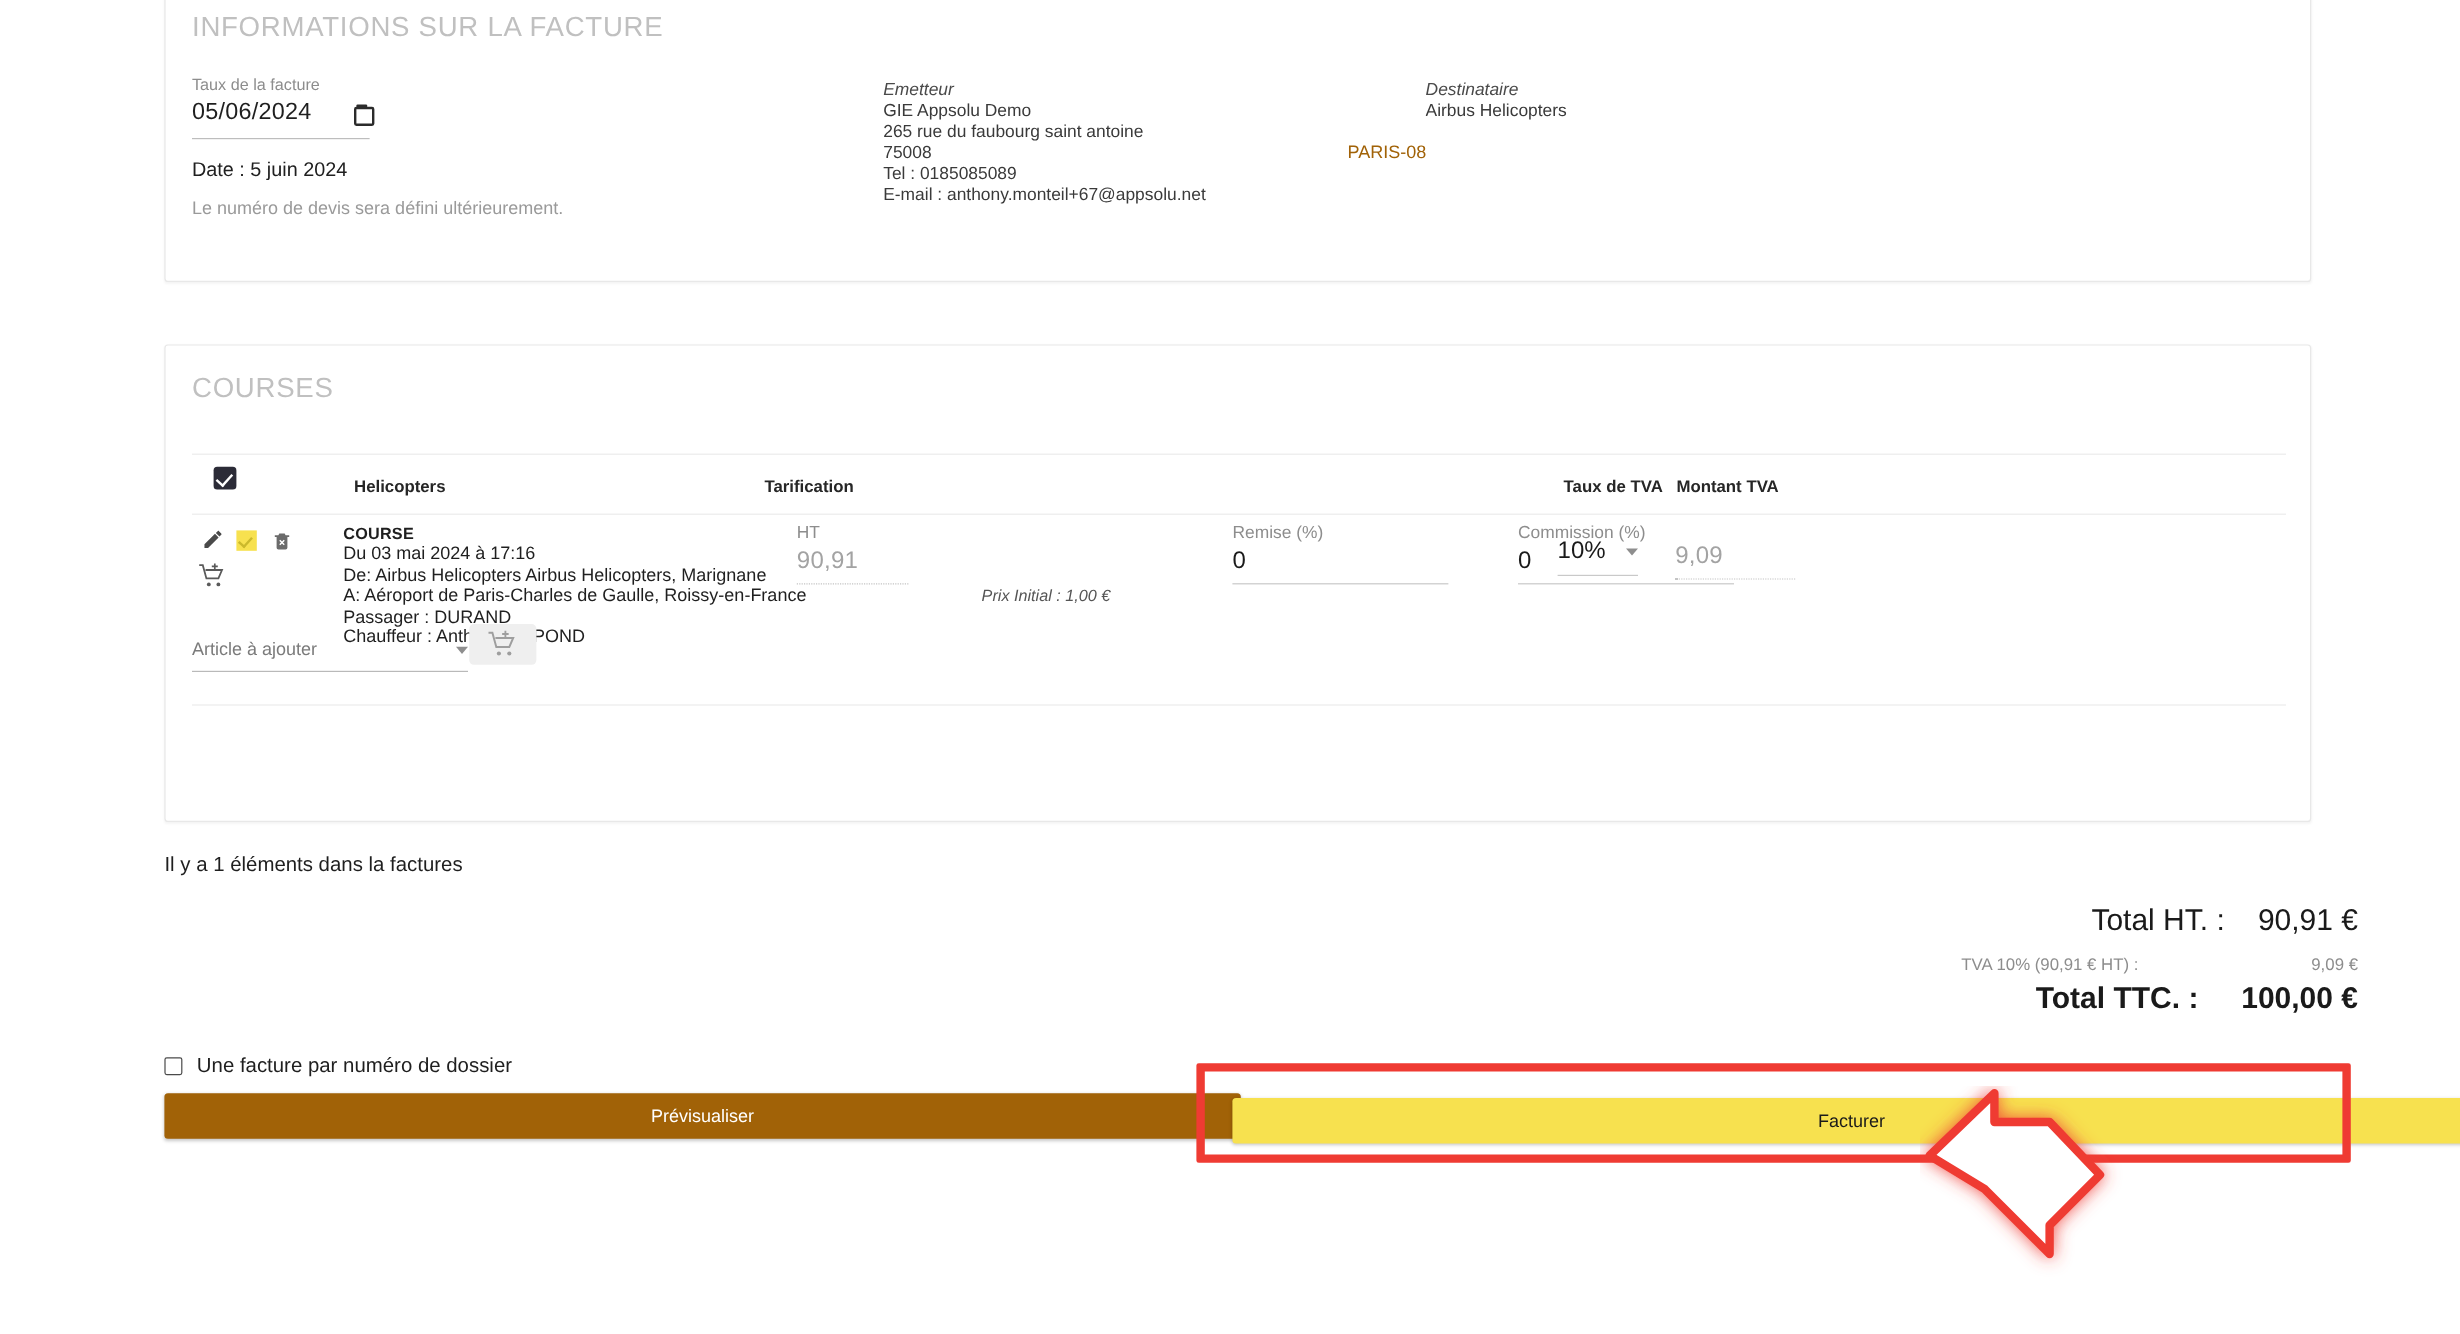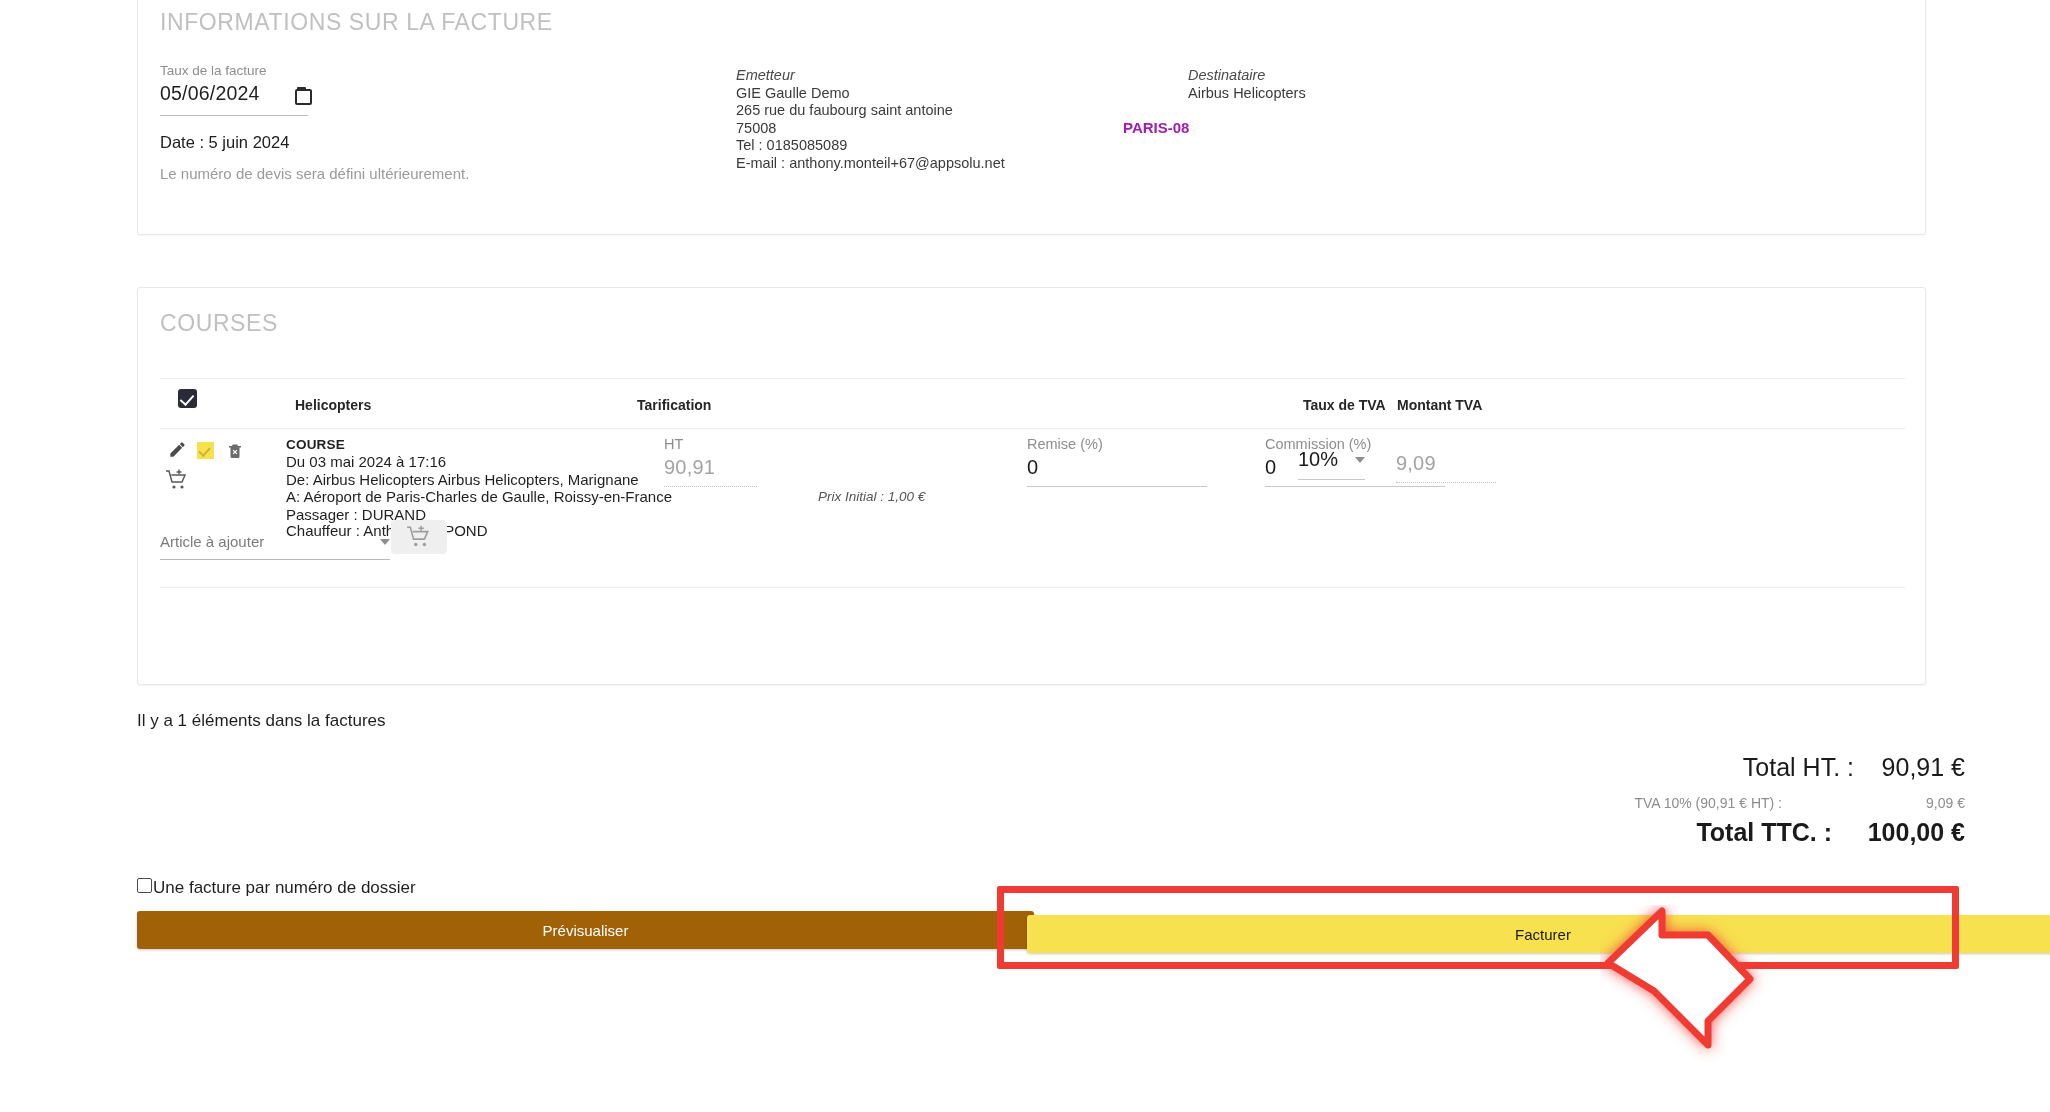--- a/index.html
+++ b/index.html
@@ -193,7 +193,7 @@
 
     <div class="party" id="emetteur">
       <div class="hdr">Emetteur</div>
-      <div>GIE Gaulle Demo</div>
+      <div>GIE Appsolu Demo</div>
       <div>265 rue du faubourg saint antoine</div>
       <div>75008</div>
       <div>Tel : 0185085089</div>

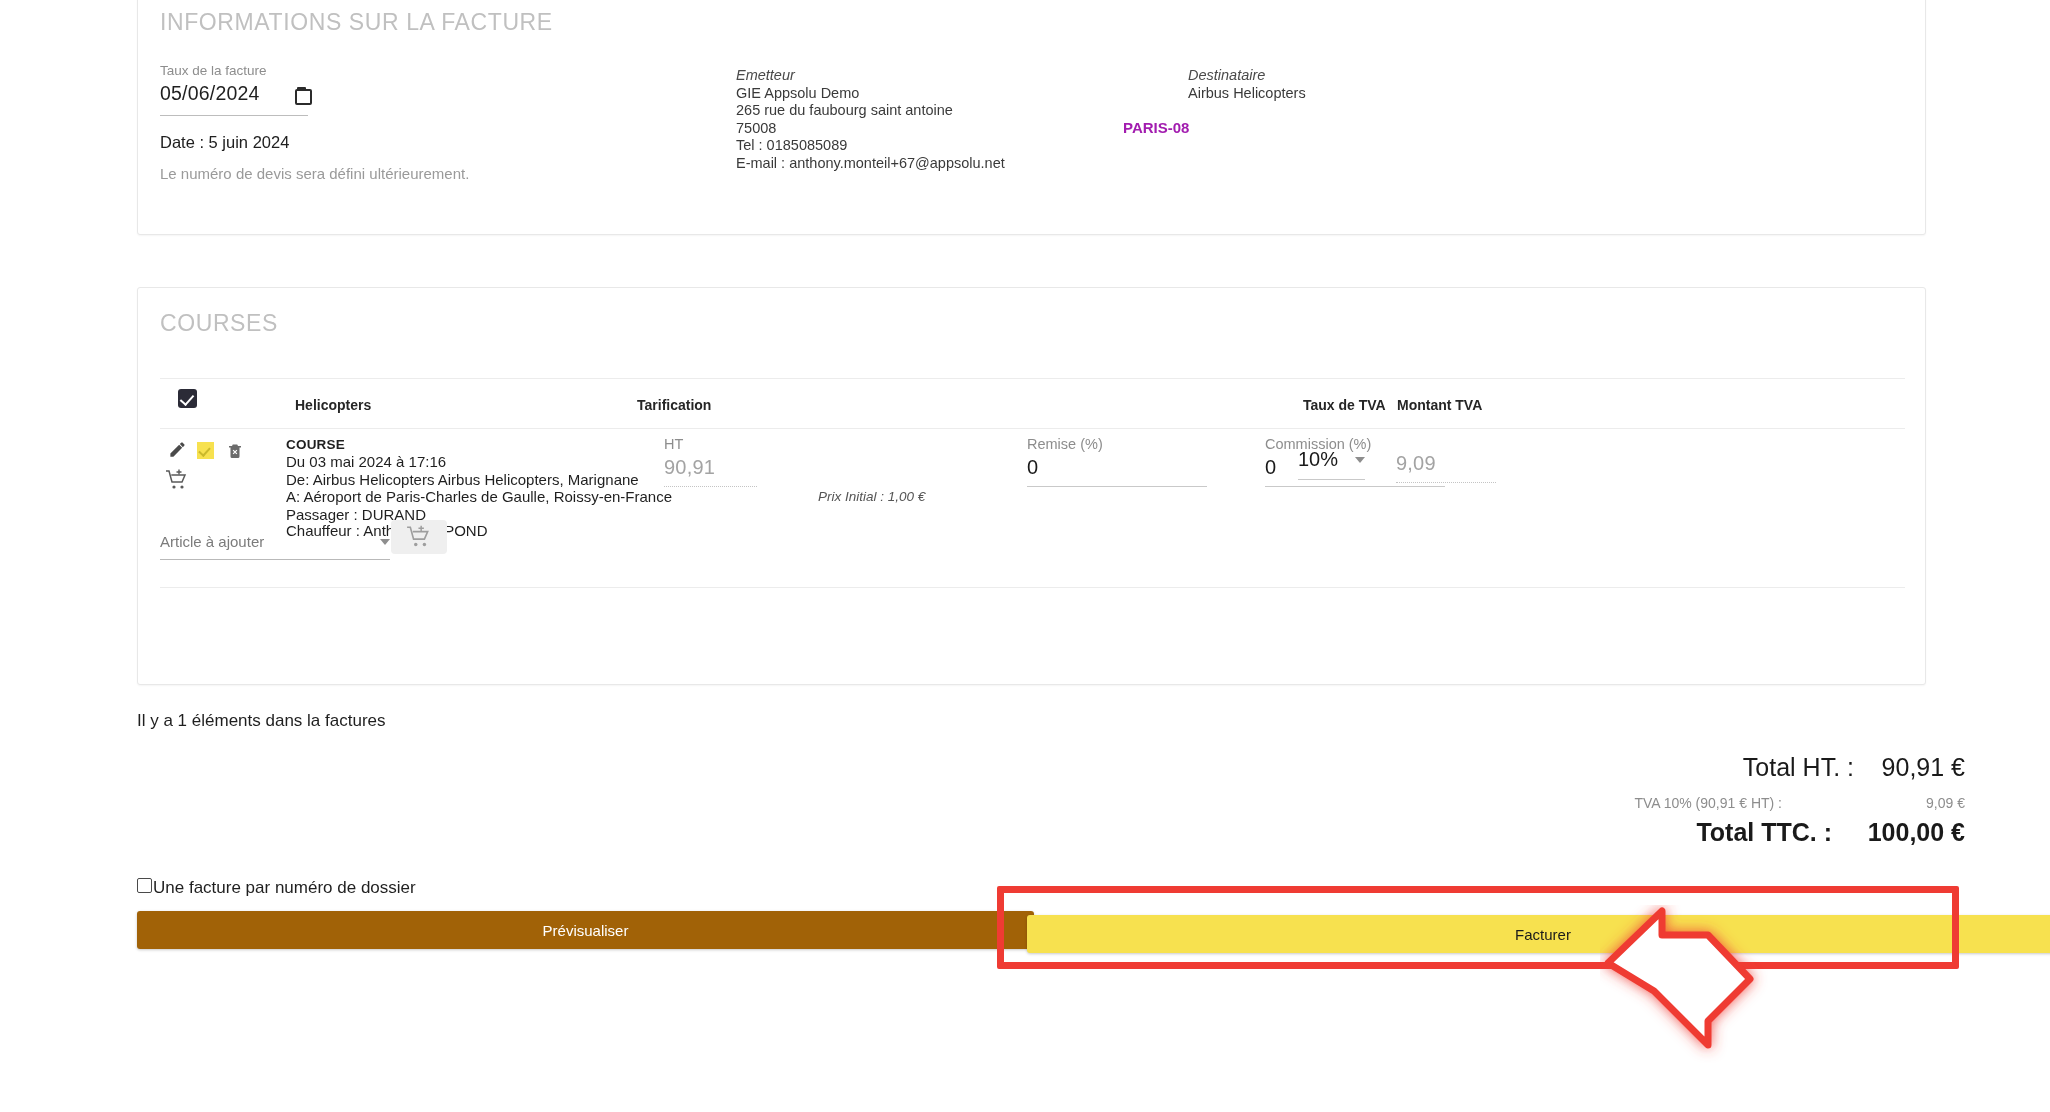--- a/index.html
+++ b/index.html
@@ -65,7 +65,7 @@
   .party .hdr { font-style: italic; color:#4a4a4a; }
   #emetteur { left: 598px; top: 80px; }
   #destinataire { left: 1050px; top: 80px; height: 34px; overflow: hidden; }
-  #paris08 { position:absolute; left:985px; top:132px; font-size:15px; color:#a21caf;font-weight:bold; }
+  #paris08 { position:absolute; left:985px; top:132px; font-size:15px; color:#a16207; }
 
   
   #courses-head-rule { position:absolute; left:22px; top:90px; width:1745px; height:1px; background:#ececec; }

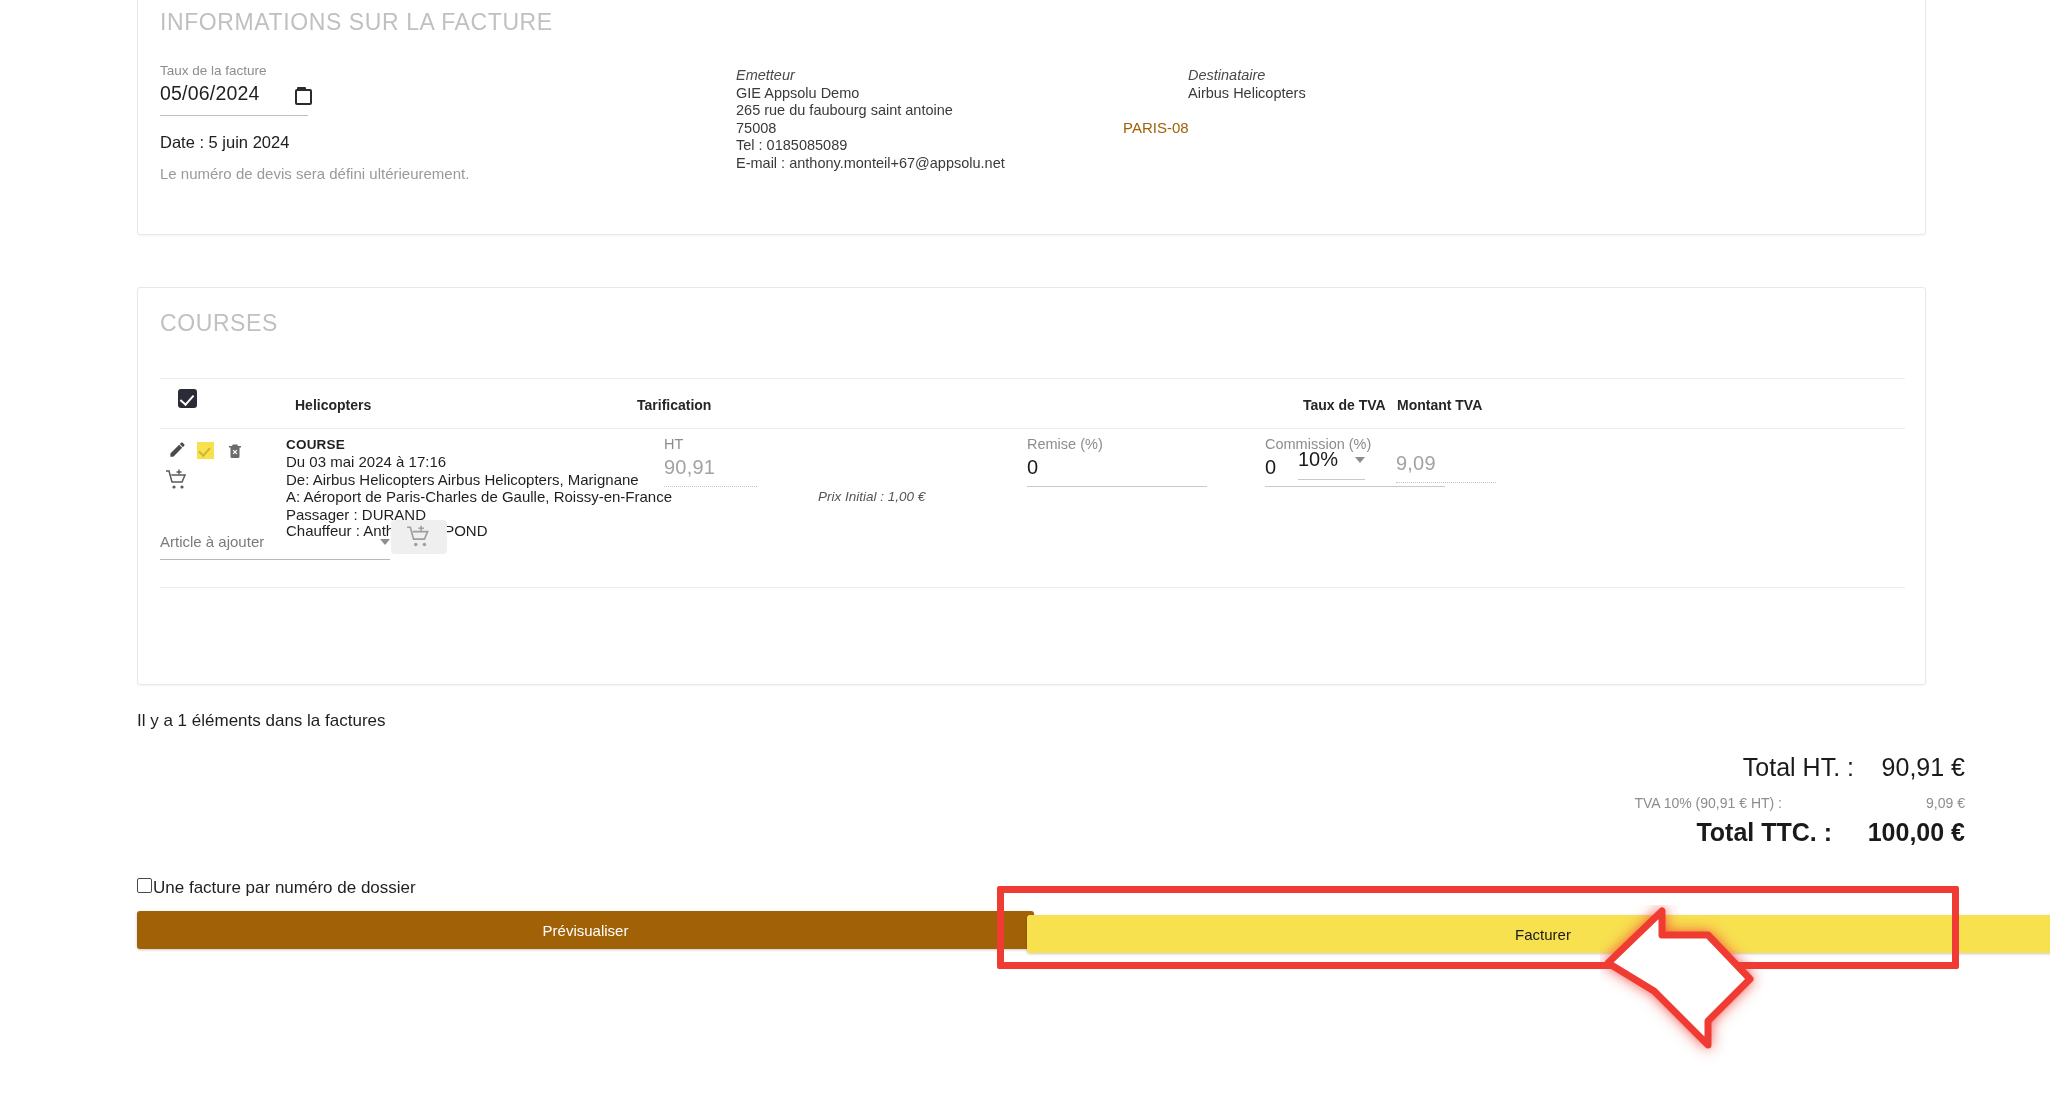--- a/index.html
+++ b/index.html
@@ -149,7 +149,7 @@
   #tot-ttc-val   { position:absolute; right:85px; top:818px; font-size:25px; font-weight:bold; color:#1a1a1a; text-align:right; width:133px; }
 
   
-  #dossier-row { position:absolute; left:137px; top:878px; display:flex; align-items:flex-start; gap:1px; }
+  #dossier-row { position:absolute; left:137px; top:878px; display:flex; align-items:center; gap:12px; }
   .cb-empty { width:15px; height:15px; border:1.6px solid #4a4a4a; border-radius:2px; background:#fff; }
   #dossier-label { font-size:17px; color:#1f1f1f; }
 

